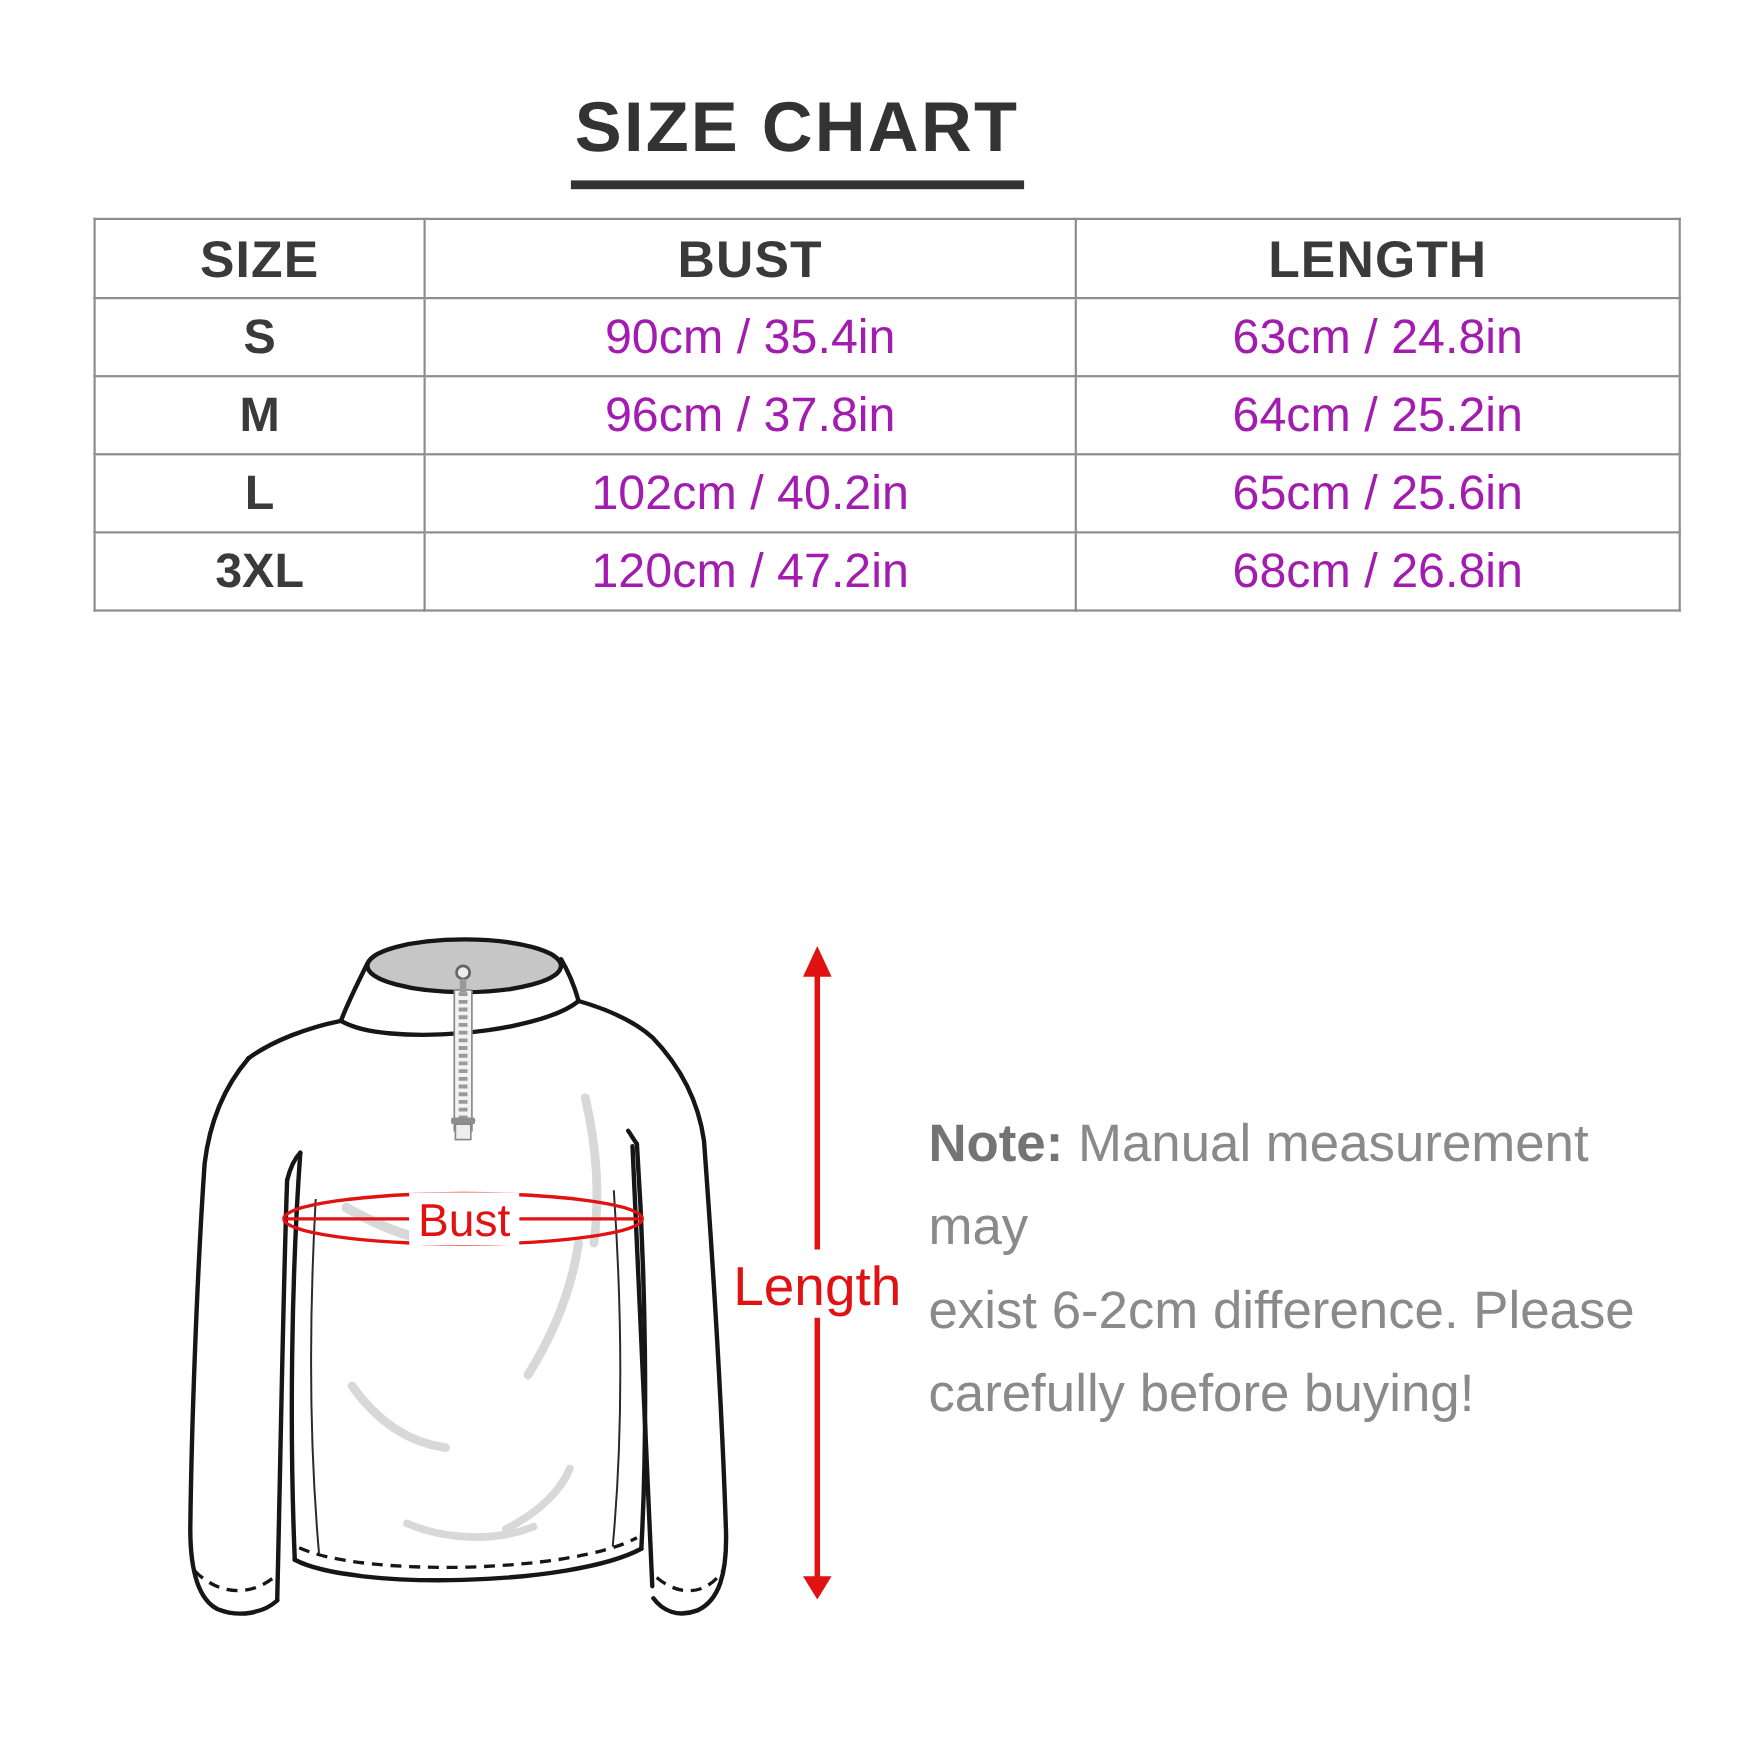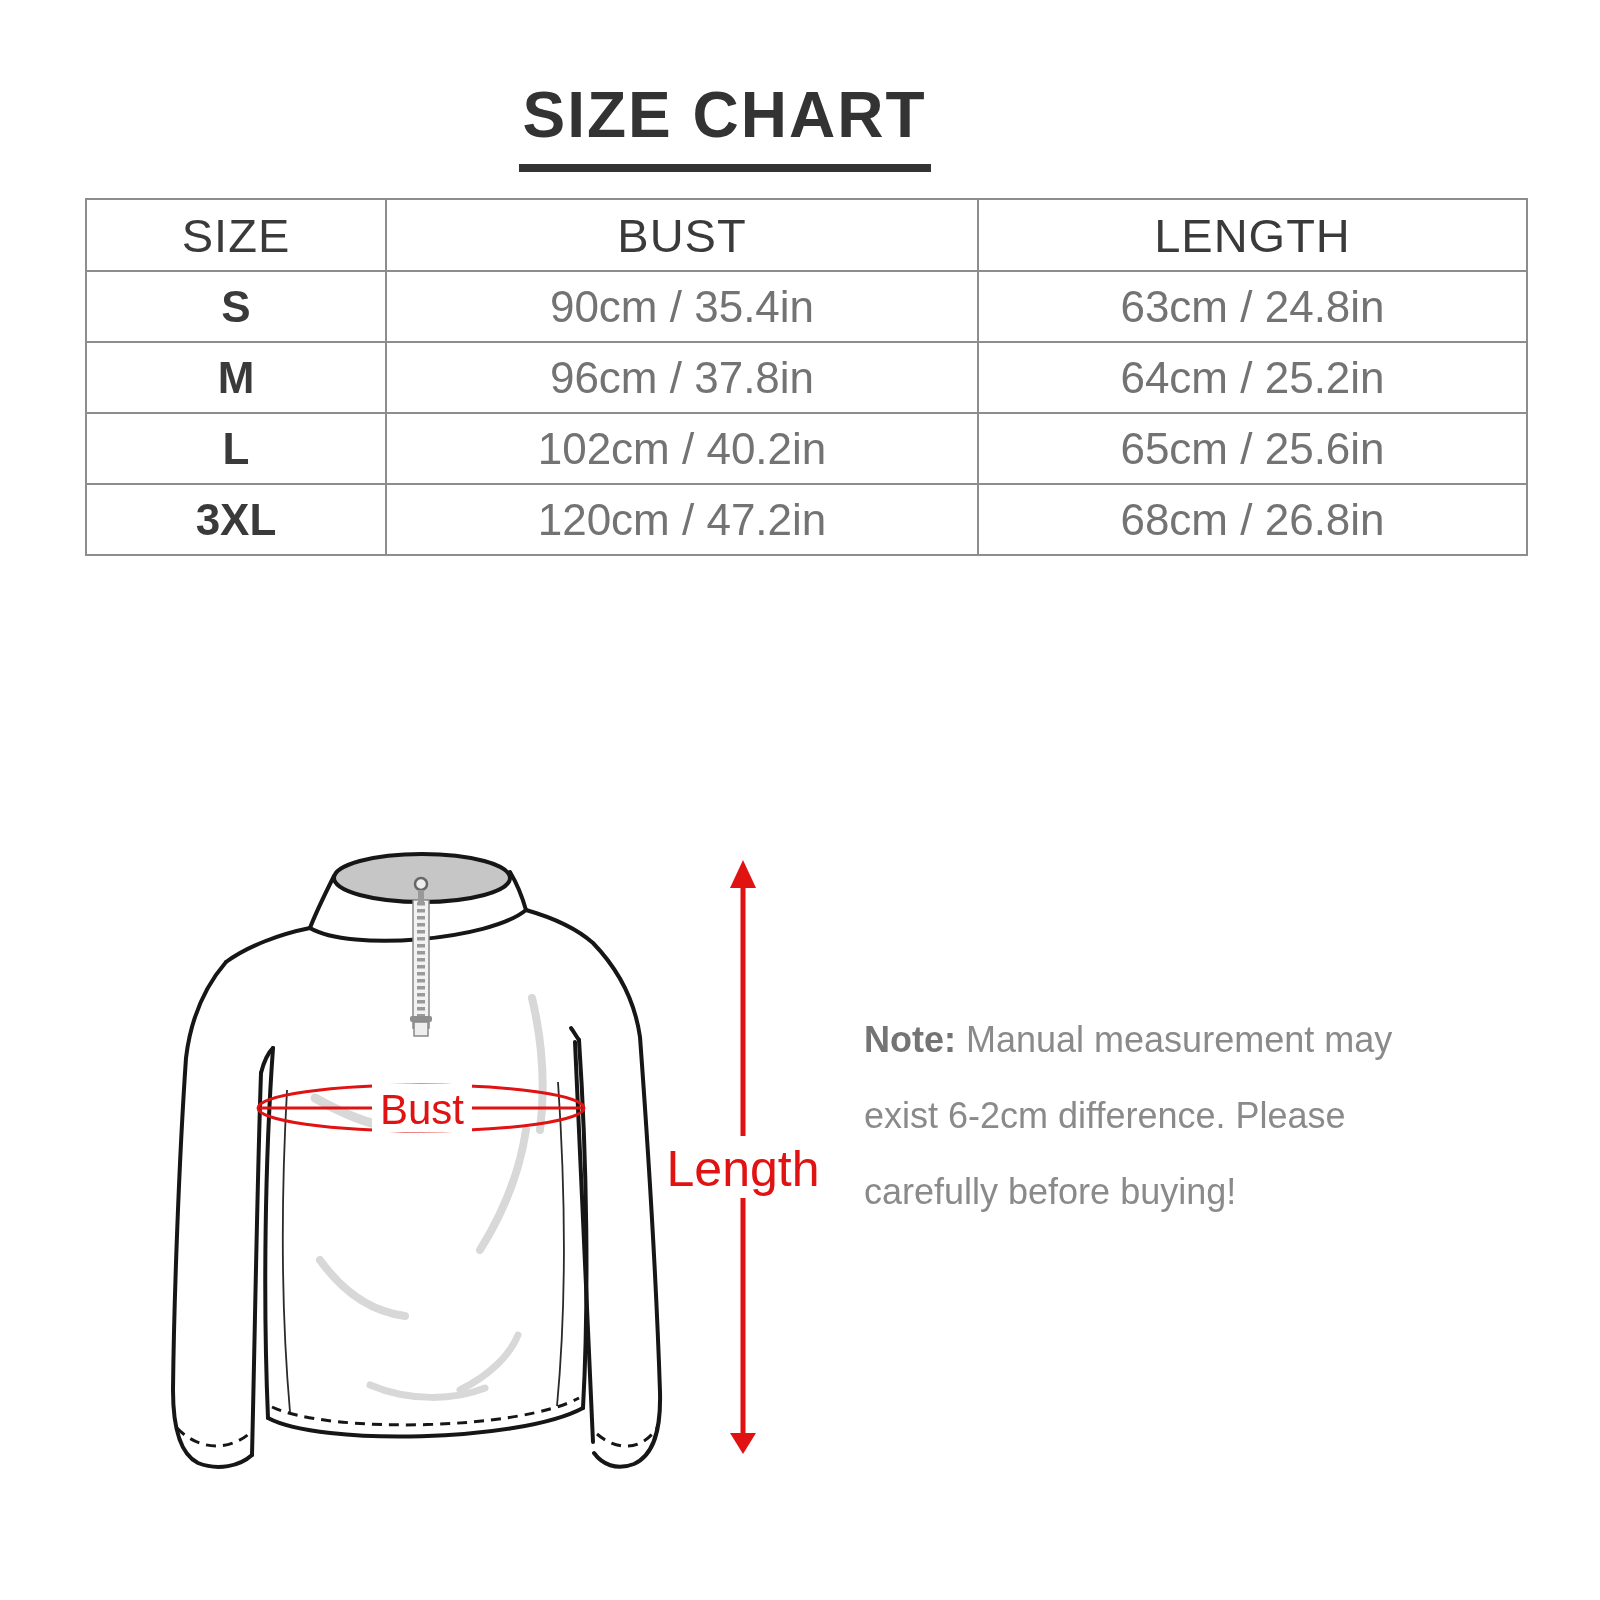--- a/index.html
+++ b/index.html
@@ -16,7 +16,7 @@
   table.size-chart col.c2{width:592px;}
   table.size-chart col.c3{width:549px;}
   table.size-chart th, table.size-chart td{border:2px solid #8d8d8d;text-align:center;vertical-align:middle;padding:0;}
-  table.size-chart th{height:70px;font-size:47px;font-weight:normal;color:#3a3a3a;letter-spacing:1px;margin-top:33px;}
+  table.size-chart th{height:70px;font-size:47px;font-weight:bold;color:#3a3a3a;letter-spacing:1px;margin-top:33px;}
   table.size-chart td{height:69px;font-size:44px;}
   td.size-cell{font-weight:bold;color:#3a3a3a;}
   td.value-cell{color:#737373;}

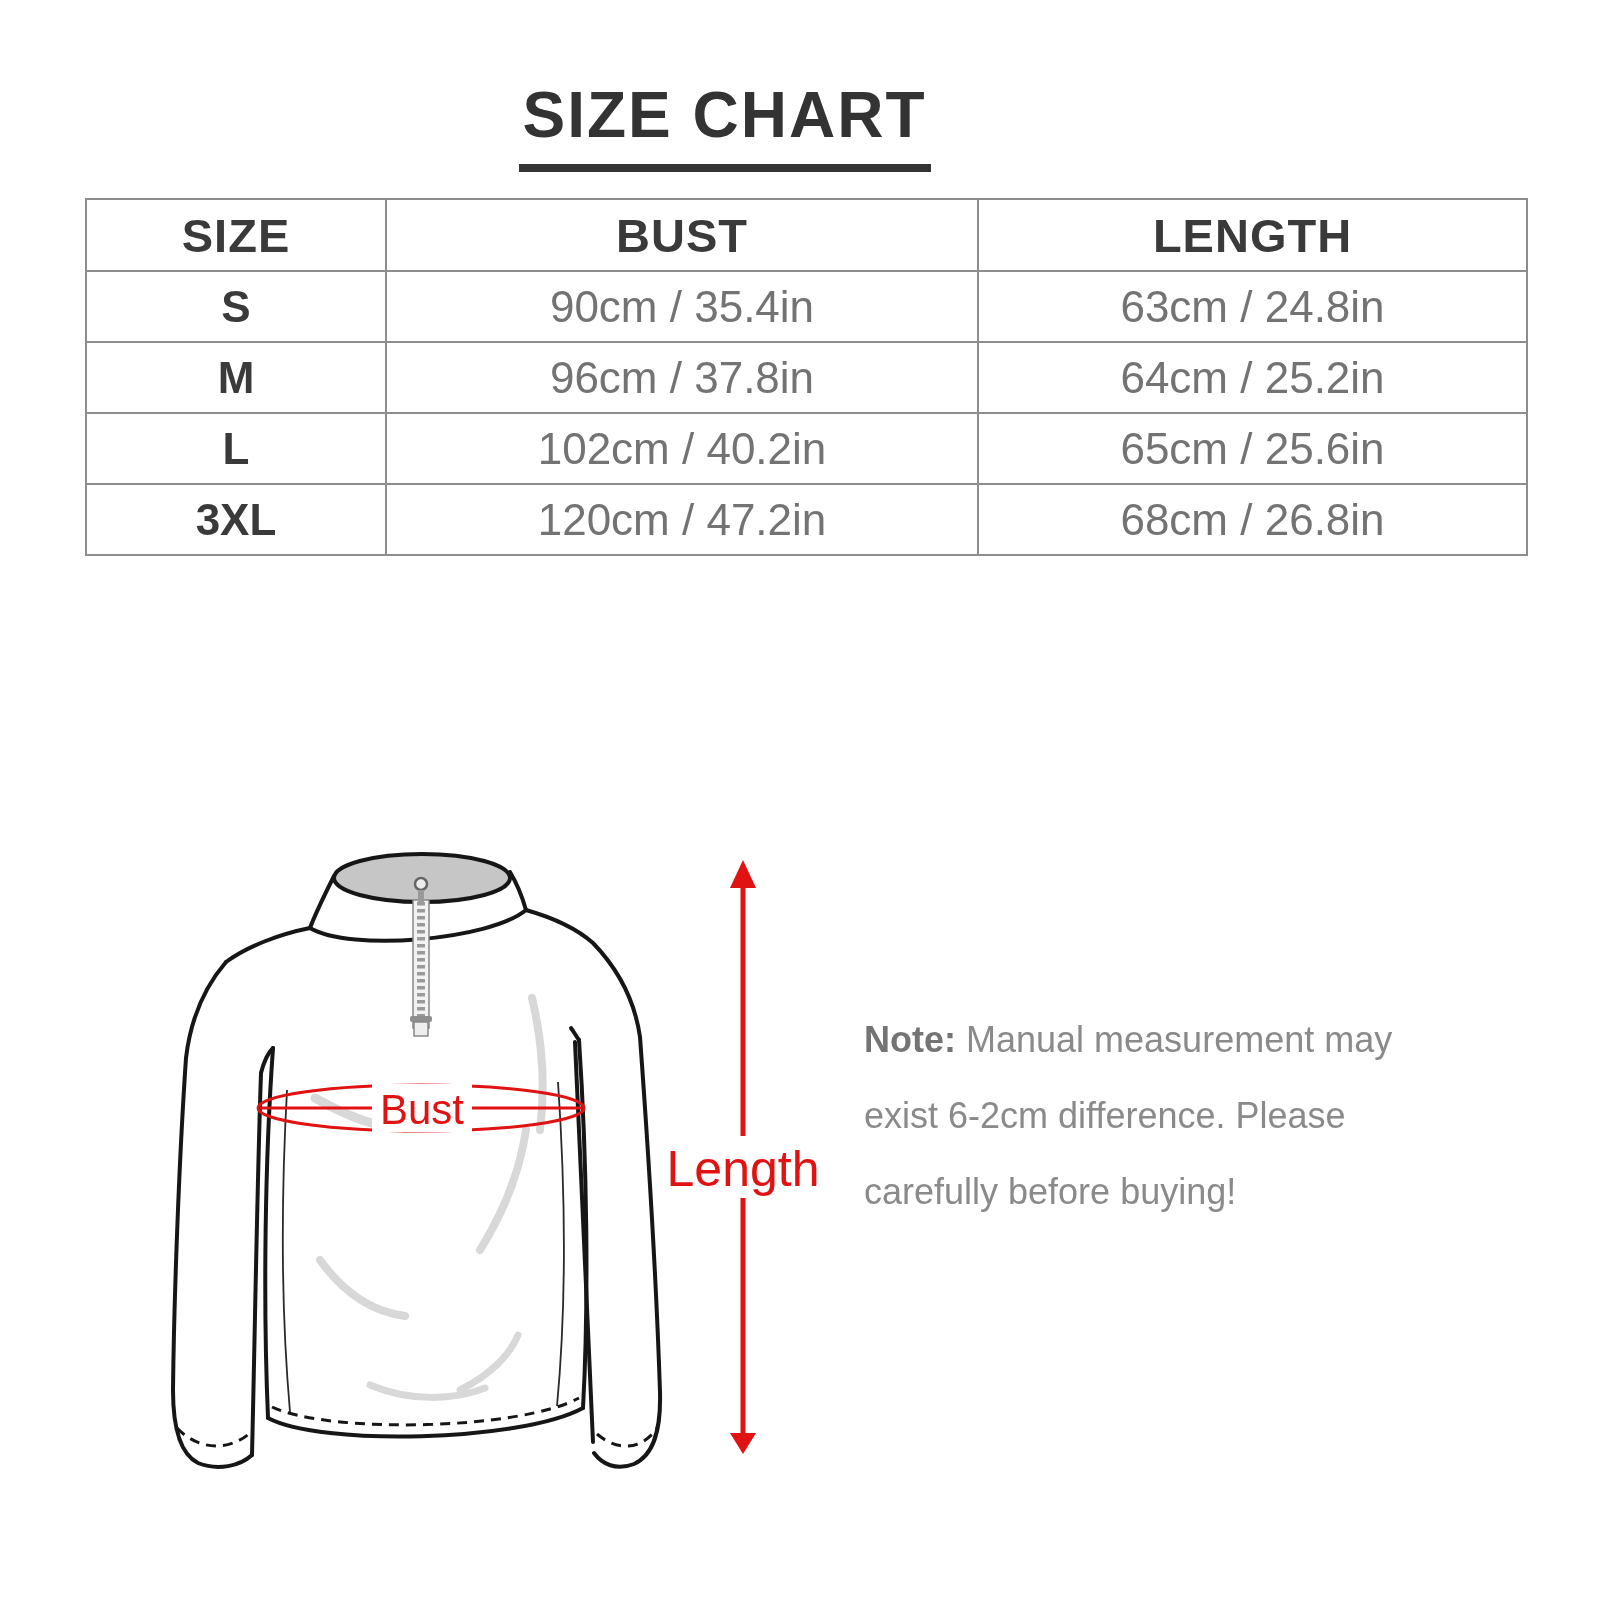--- a/index.html
+++ b/index.html
@@ -19,7 +19,7 @@
   table.size-chart th{height:70px;font-size:47px;font-weight:bold;color:#3a3a3a;letter-spacing:1px;margin-top:33px;}
   table.size-chart td{height:69px;font-size:44px;}
   td.size-cell{font-weight:bold;color:#3a3a3a;}
-  td.value-cell{color:#737373;}
+  td.value-cell{color:#a21caf;}
 
   
   .figure{position:absolute;left:160px;top:830px;width:660px;height:680px;}

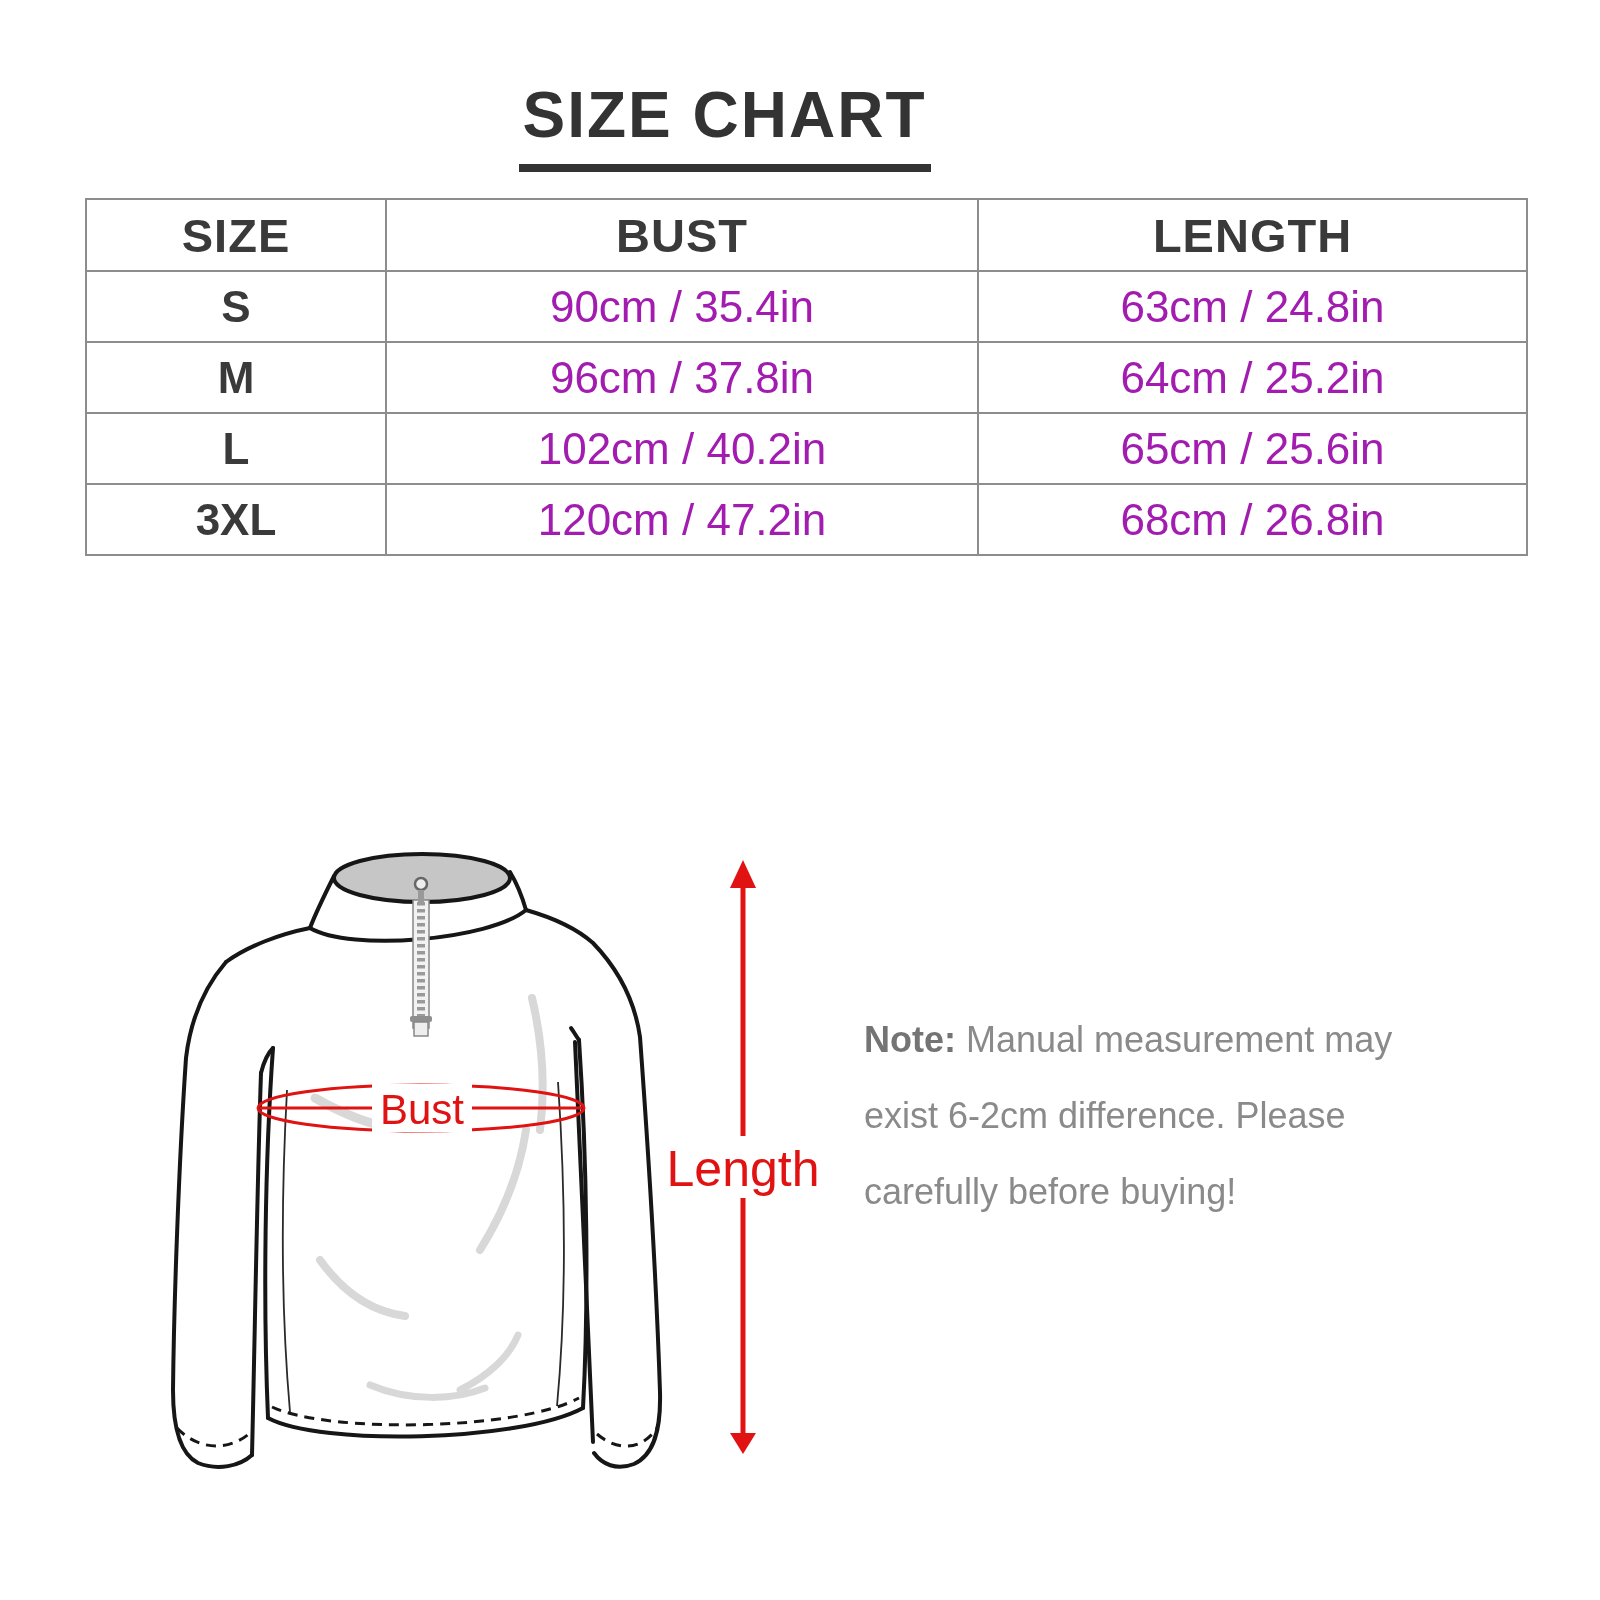--- a/index.html
+++ b/index.html
@@ -25,7 +25,7 @@
   .figure{position:absolute;left:160px;top:830px;width:660px;height:680px;}
 
   
-  .note{position:absolute;left:864px;top:1002px;width:660px;font-size:36px;line-height:76px;color:#8a8a8a;}
+  .note{position:absolute;left:844px;top:1002px;width:660px;font-size:48px;line-height:76px;color:#8a8a8a;}
   .note .note-label{font-weight:bold;color:#747474;}
 </style>
 </head>

